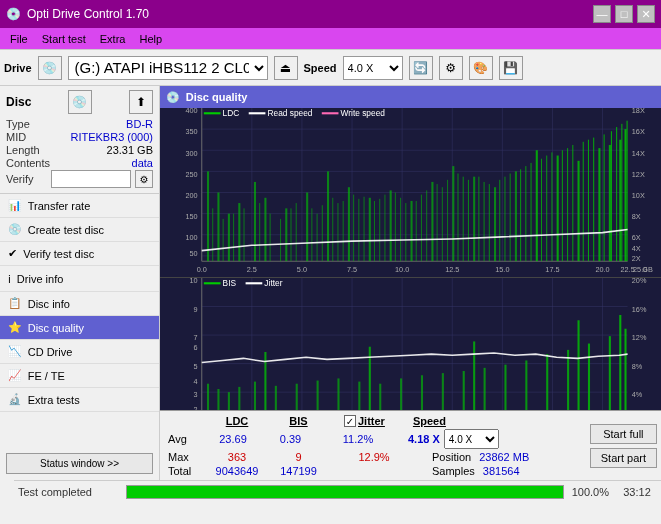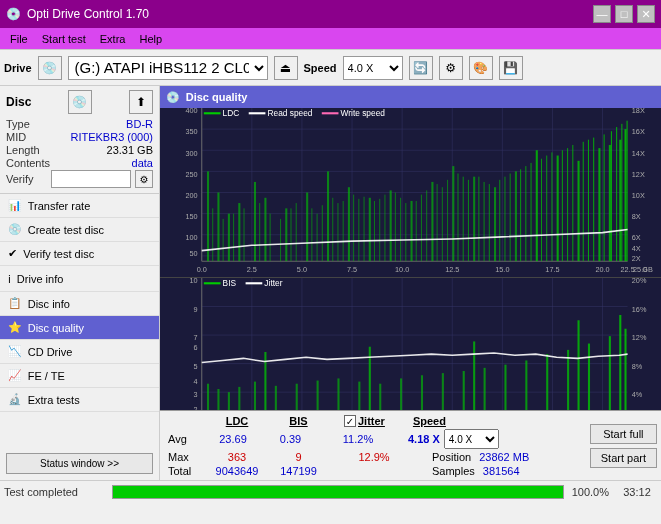--- a/index.html
+++ b/index.html
@@ -49,7 +49,7 @@
     .content-header { background: #6060d0; color: white; display: flex; align-items: center; padding: 3px 6px; height: 22px; gap: 6px; font-size: 11px; font-weight: bold; }
 
     
-    .bottom-bar { height: 22px; background: #f0f0f0; border-top: 1px solid #ccc; display: flex; align-items: center; padding: 2px 4px; gap: 8px; }
+    .bottom-bar { height: 22px; background: #f0f0f0; border-top: 1px solid #ccc; display: flex; align-items: center; padding: 2px 4px; gap: 8px; margin-left: 14px; }
     .progress-bar-outer { flex: 1; height: 14px; background: #c0c0c0; border: 1px solid #999; }
     .progress-bar-inner { height: 100%; background: #00cc00; }
     .start-btn { padding: 3px 10px; background: #e8e8e8; border: 1px solid #999; cursor: pointer; font-size: 11px; white-space: nowrap; }

